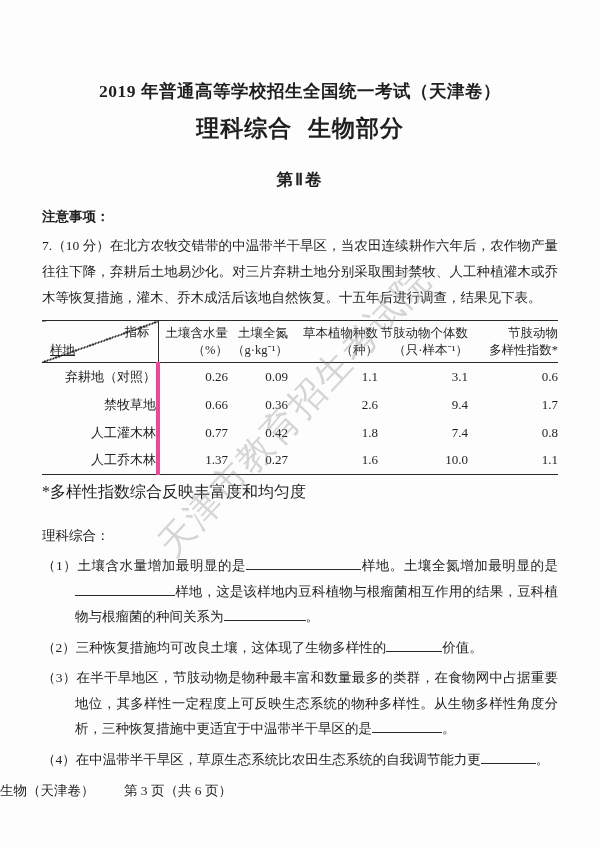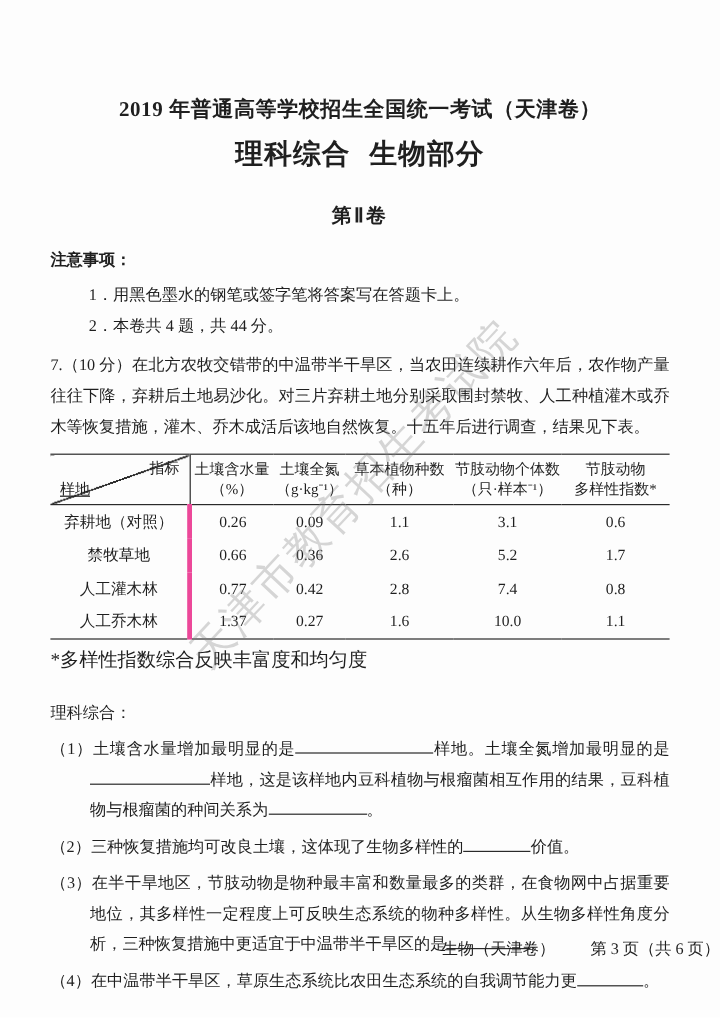--- a/index.html
+++ b/index.html
@@ -134,10 +134,6 @@
   <div class="volume">第Ⅱ卷</div>
 
   <div class="notice-heading">注意事项：</div>
-  <div class="notice-wrap" id="notice-items">
-      <div class="notice-item">1．用黑色墨水的钢笔或签字笔将答案写在答题卡上。</div>
-      <div class="notice-item">2．本卷共 4 题，共 44 分。</div>
-    </div>
 
   <p class="stem">7.（10 分）在北方农牧交错带的中温带半干旱区，当农田连续耕作六年后，农作物产量往往下降，弃耕后土地易沙化。对三片弃耕土地分别采取围封禁牧、人工种植灌木或乔木等恢复措施，灌木、乔木成活后该地自然恢复。十五年后进行调查，结果见下表。</p>
 

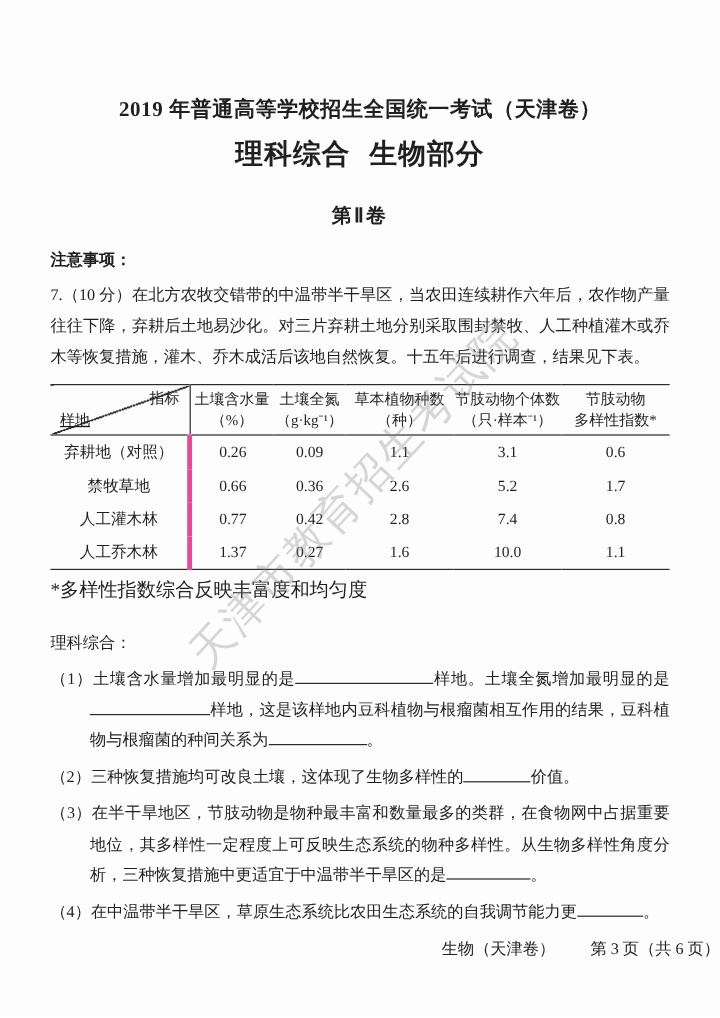--- a/index.html
+++ b/index.html
@@ -70,7 +70,7 @@
   }
   table.data th, table.data td {
     font-weight:normal;
-    text-align:center;
+    text-align:right;
     font-size:12px;
     padding:0;
   }

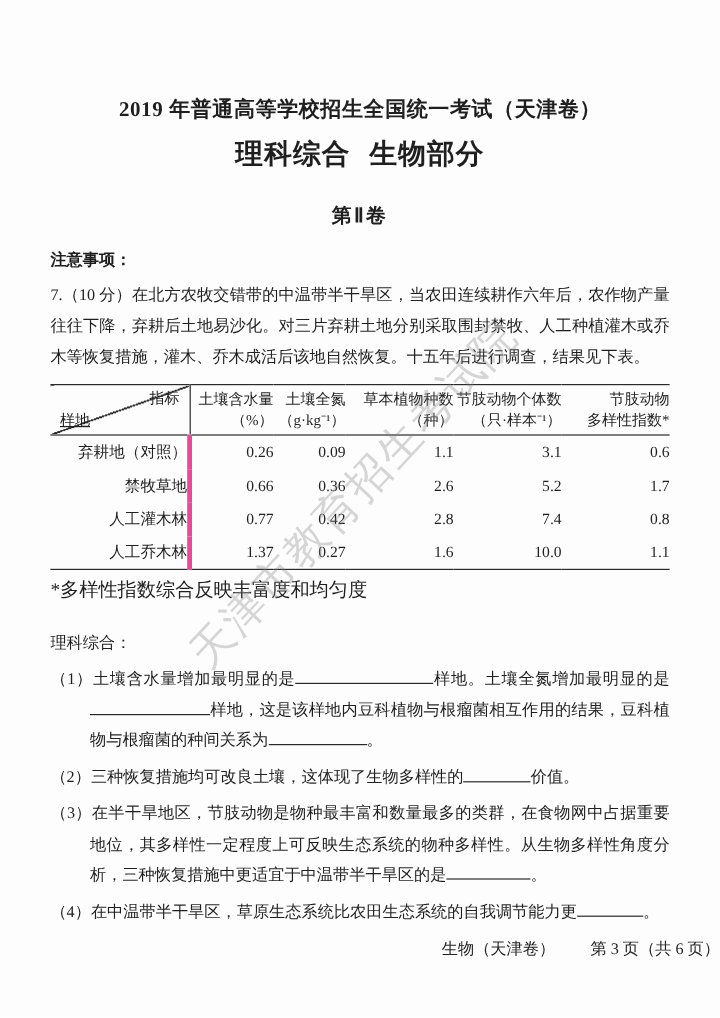--- a/index.html
+++ b/index.html
@@ -188,7 +188,7 @@
           <td>0.66</td>
           <td>0.36</td>
           <td>2.6</td>
-          <td>5.2</td>
+          <td>9.4</td>
           <td>1.7</td>
         </tr>
         <tr>

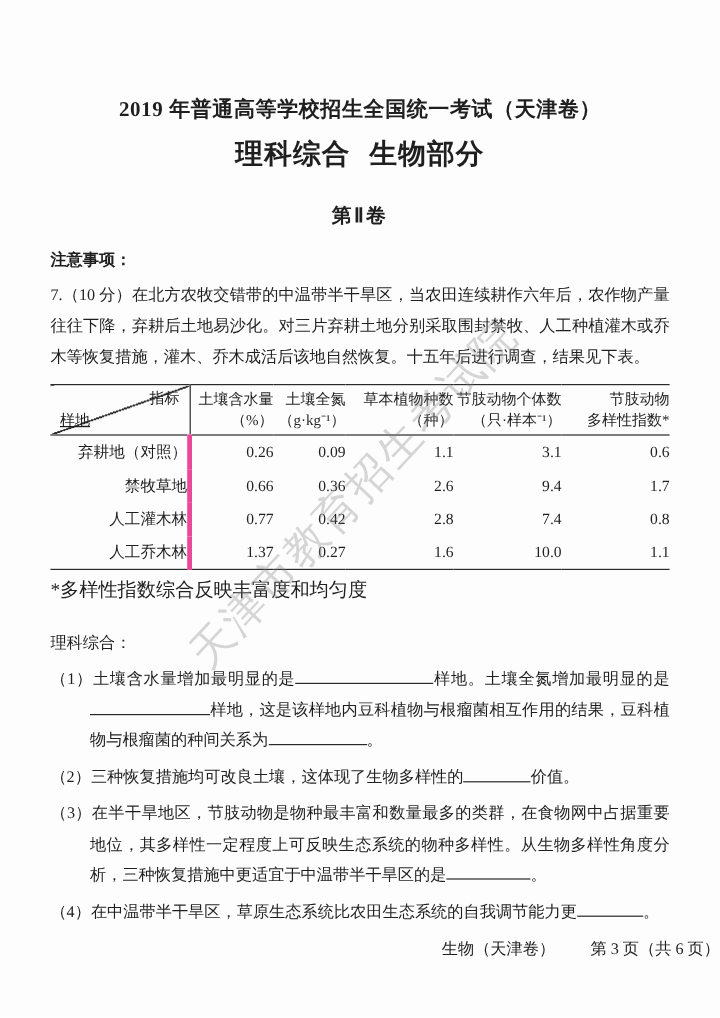--- a/index.html
+++ b/index.html
@@ -195,7 +195,7 @@
           <td class="rowlabel">人工灌木林</td>
           <td>0.77</td>
           <td>0.42</td>
-          <td>2.8</td>
+          <td>1.8</td>
           <td>7.4</td>
           <td>0.8</td>
         </tr>

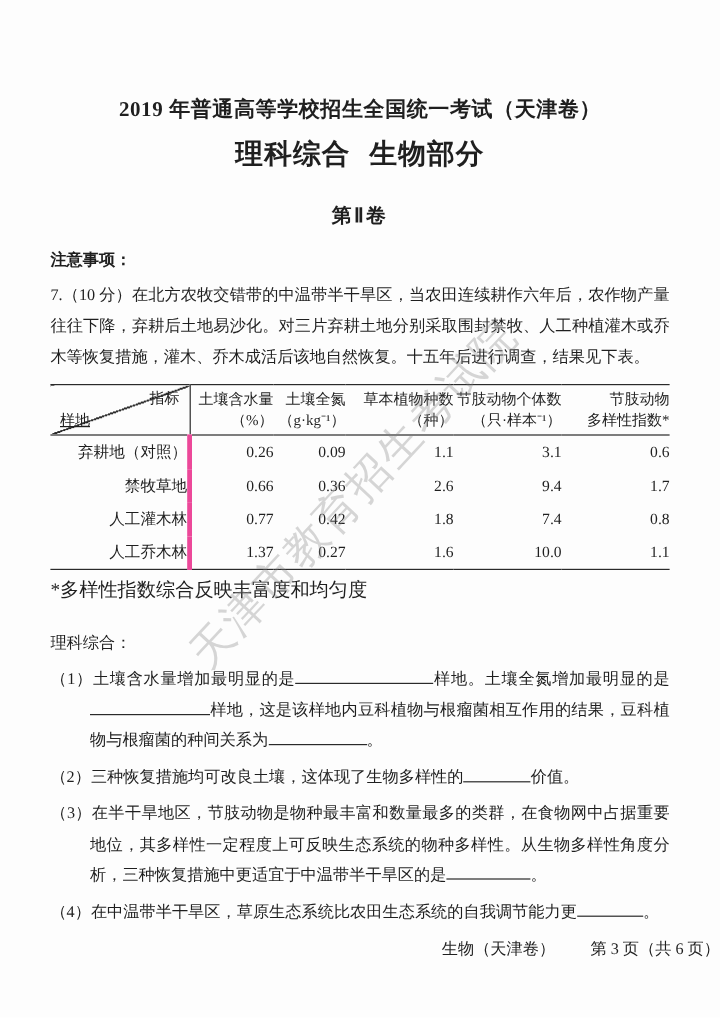--- a/index.html
+++ b/index.html
@@ -111,7 +111,7 @@
   .page-footer {
     position:absolute;
     left:0; top:782px; width:600px;
-    text-align:right;
+    text-align:left;
     font-size:13.5px;
   }
   .page-footer .fl { margin-right:26px; }

